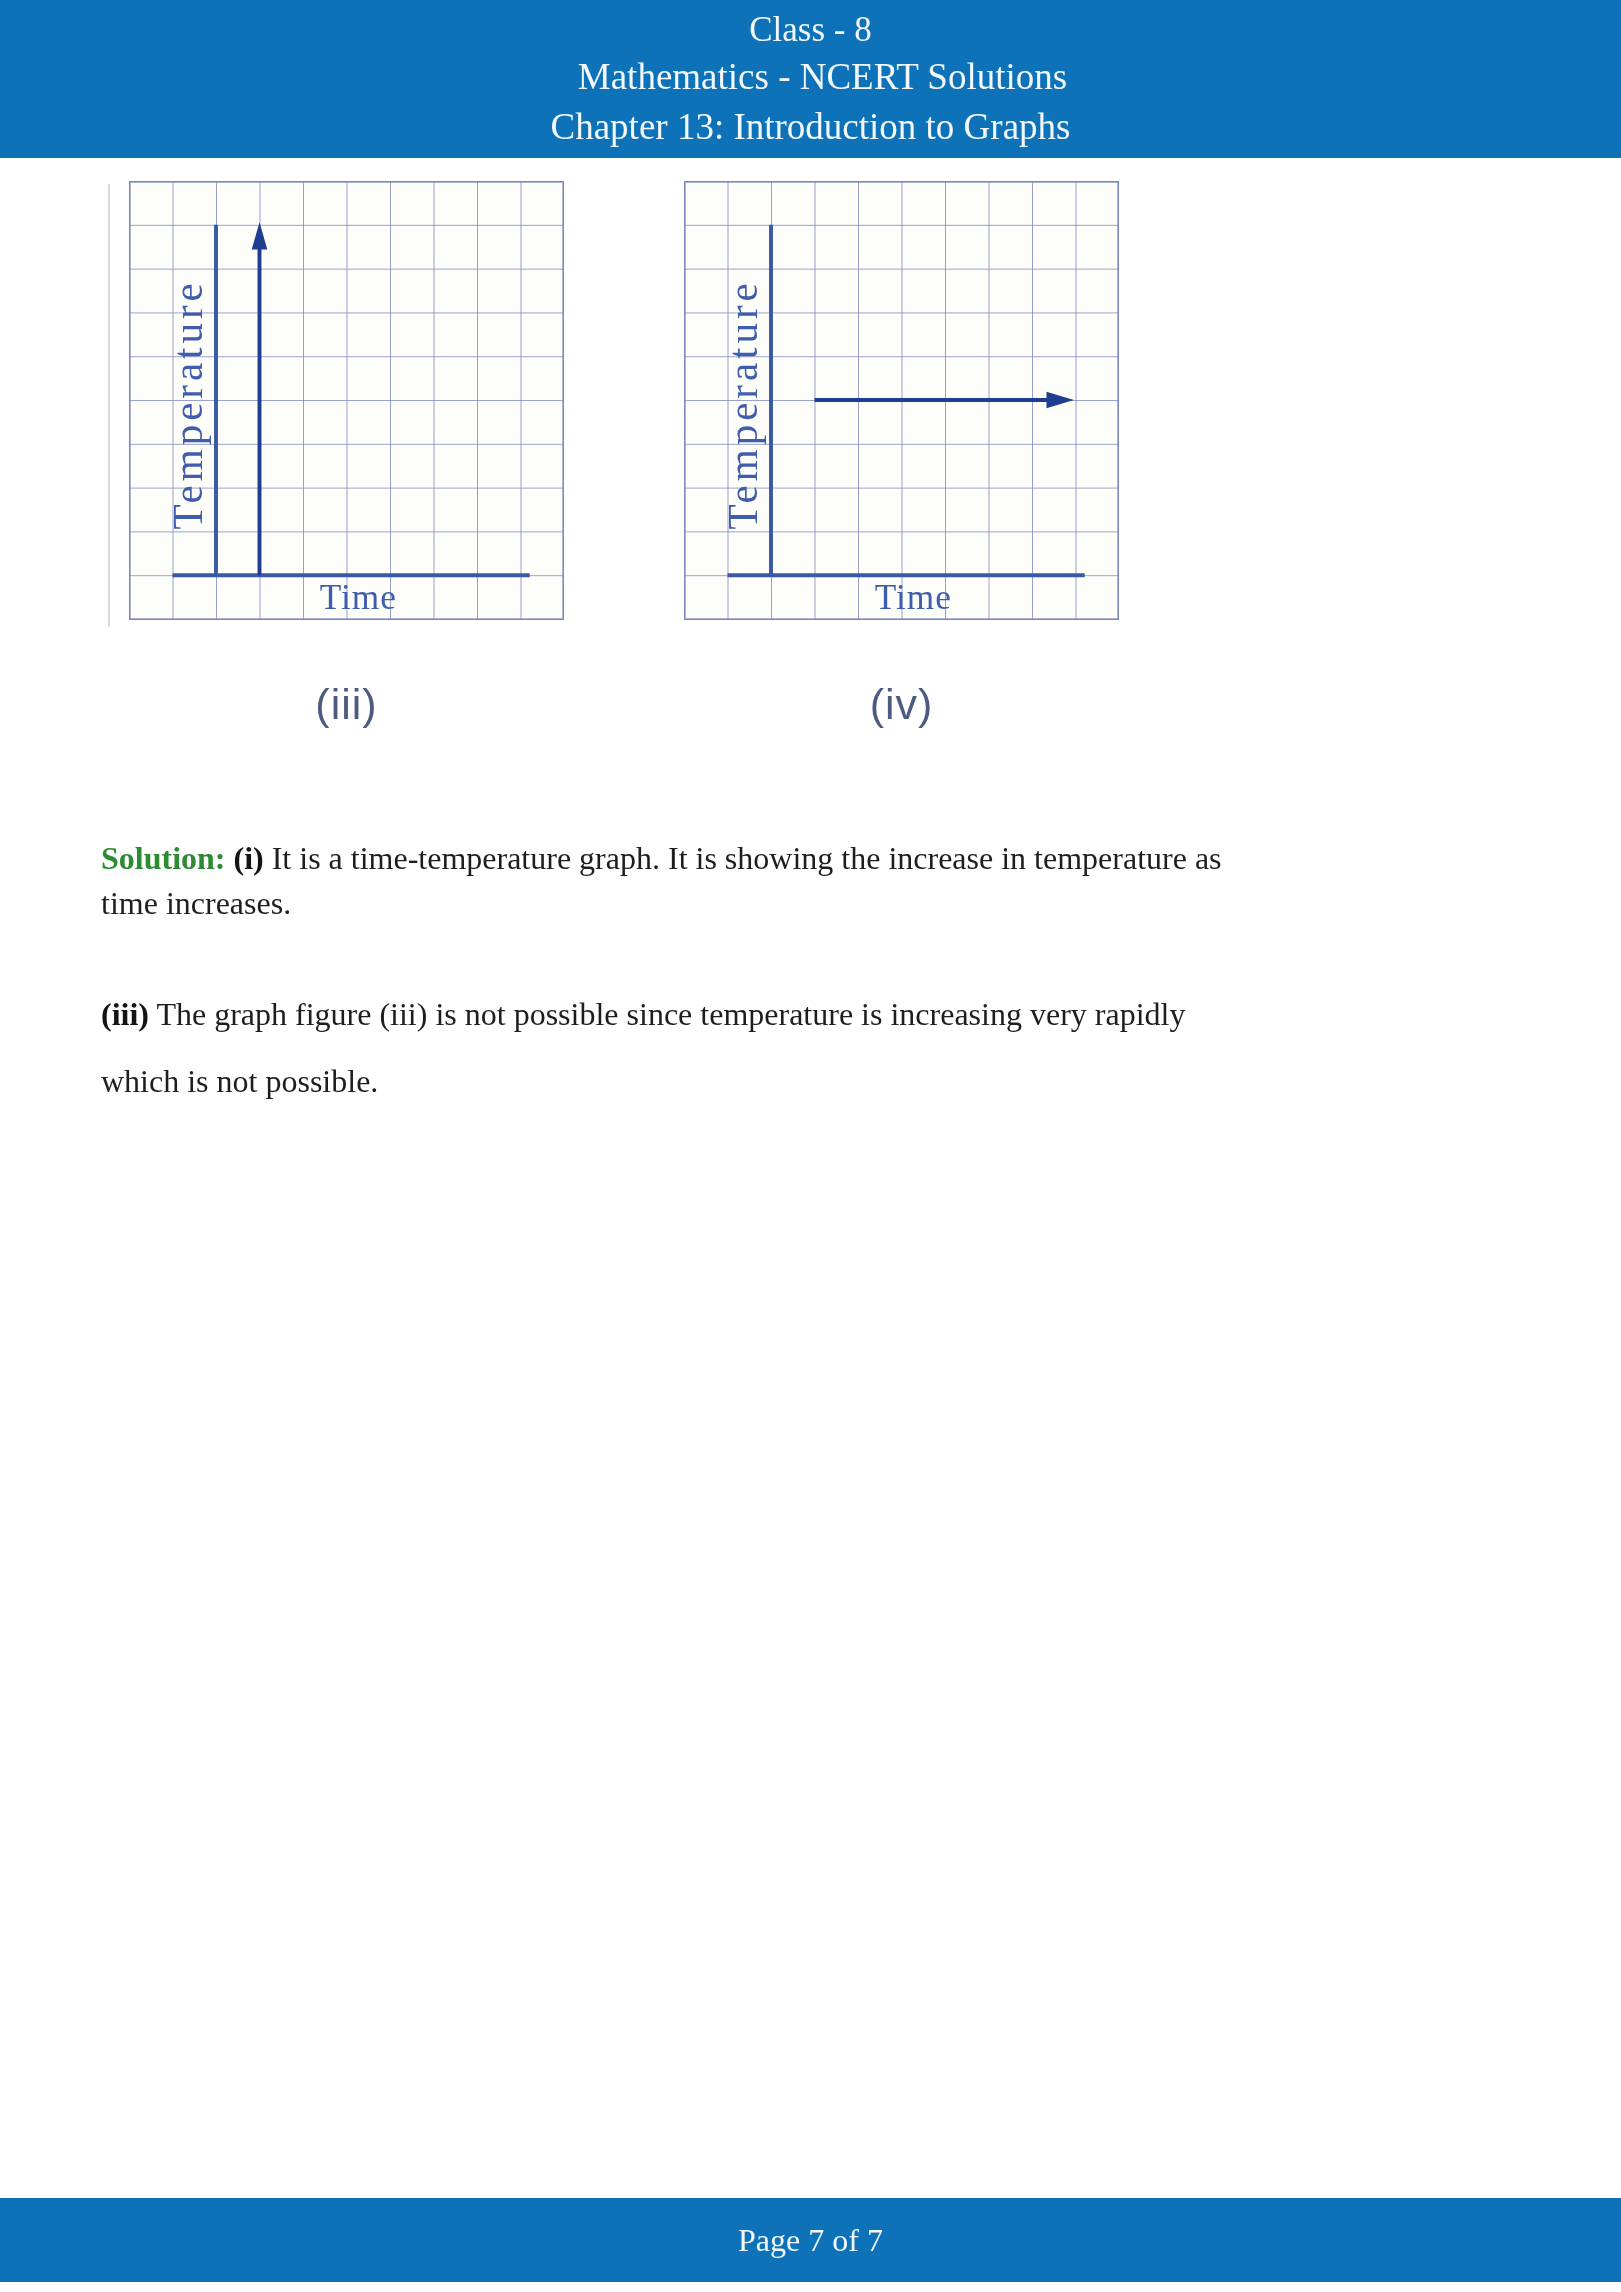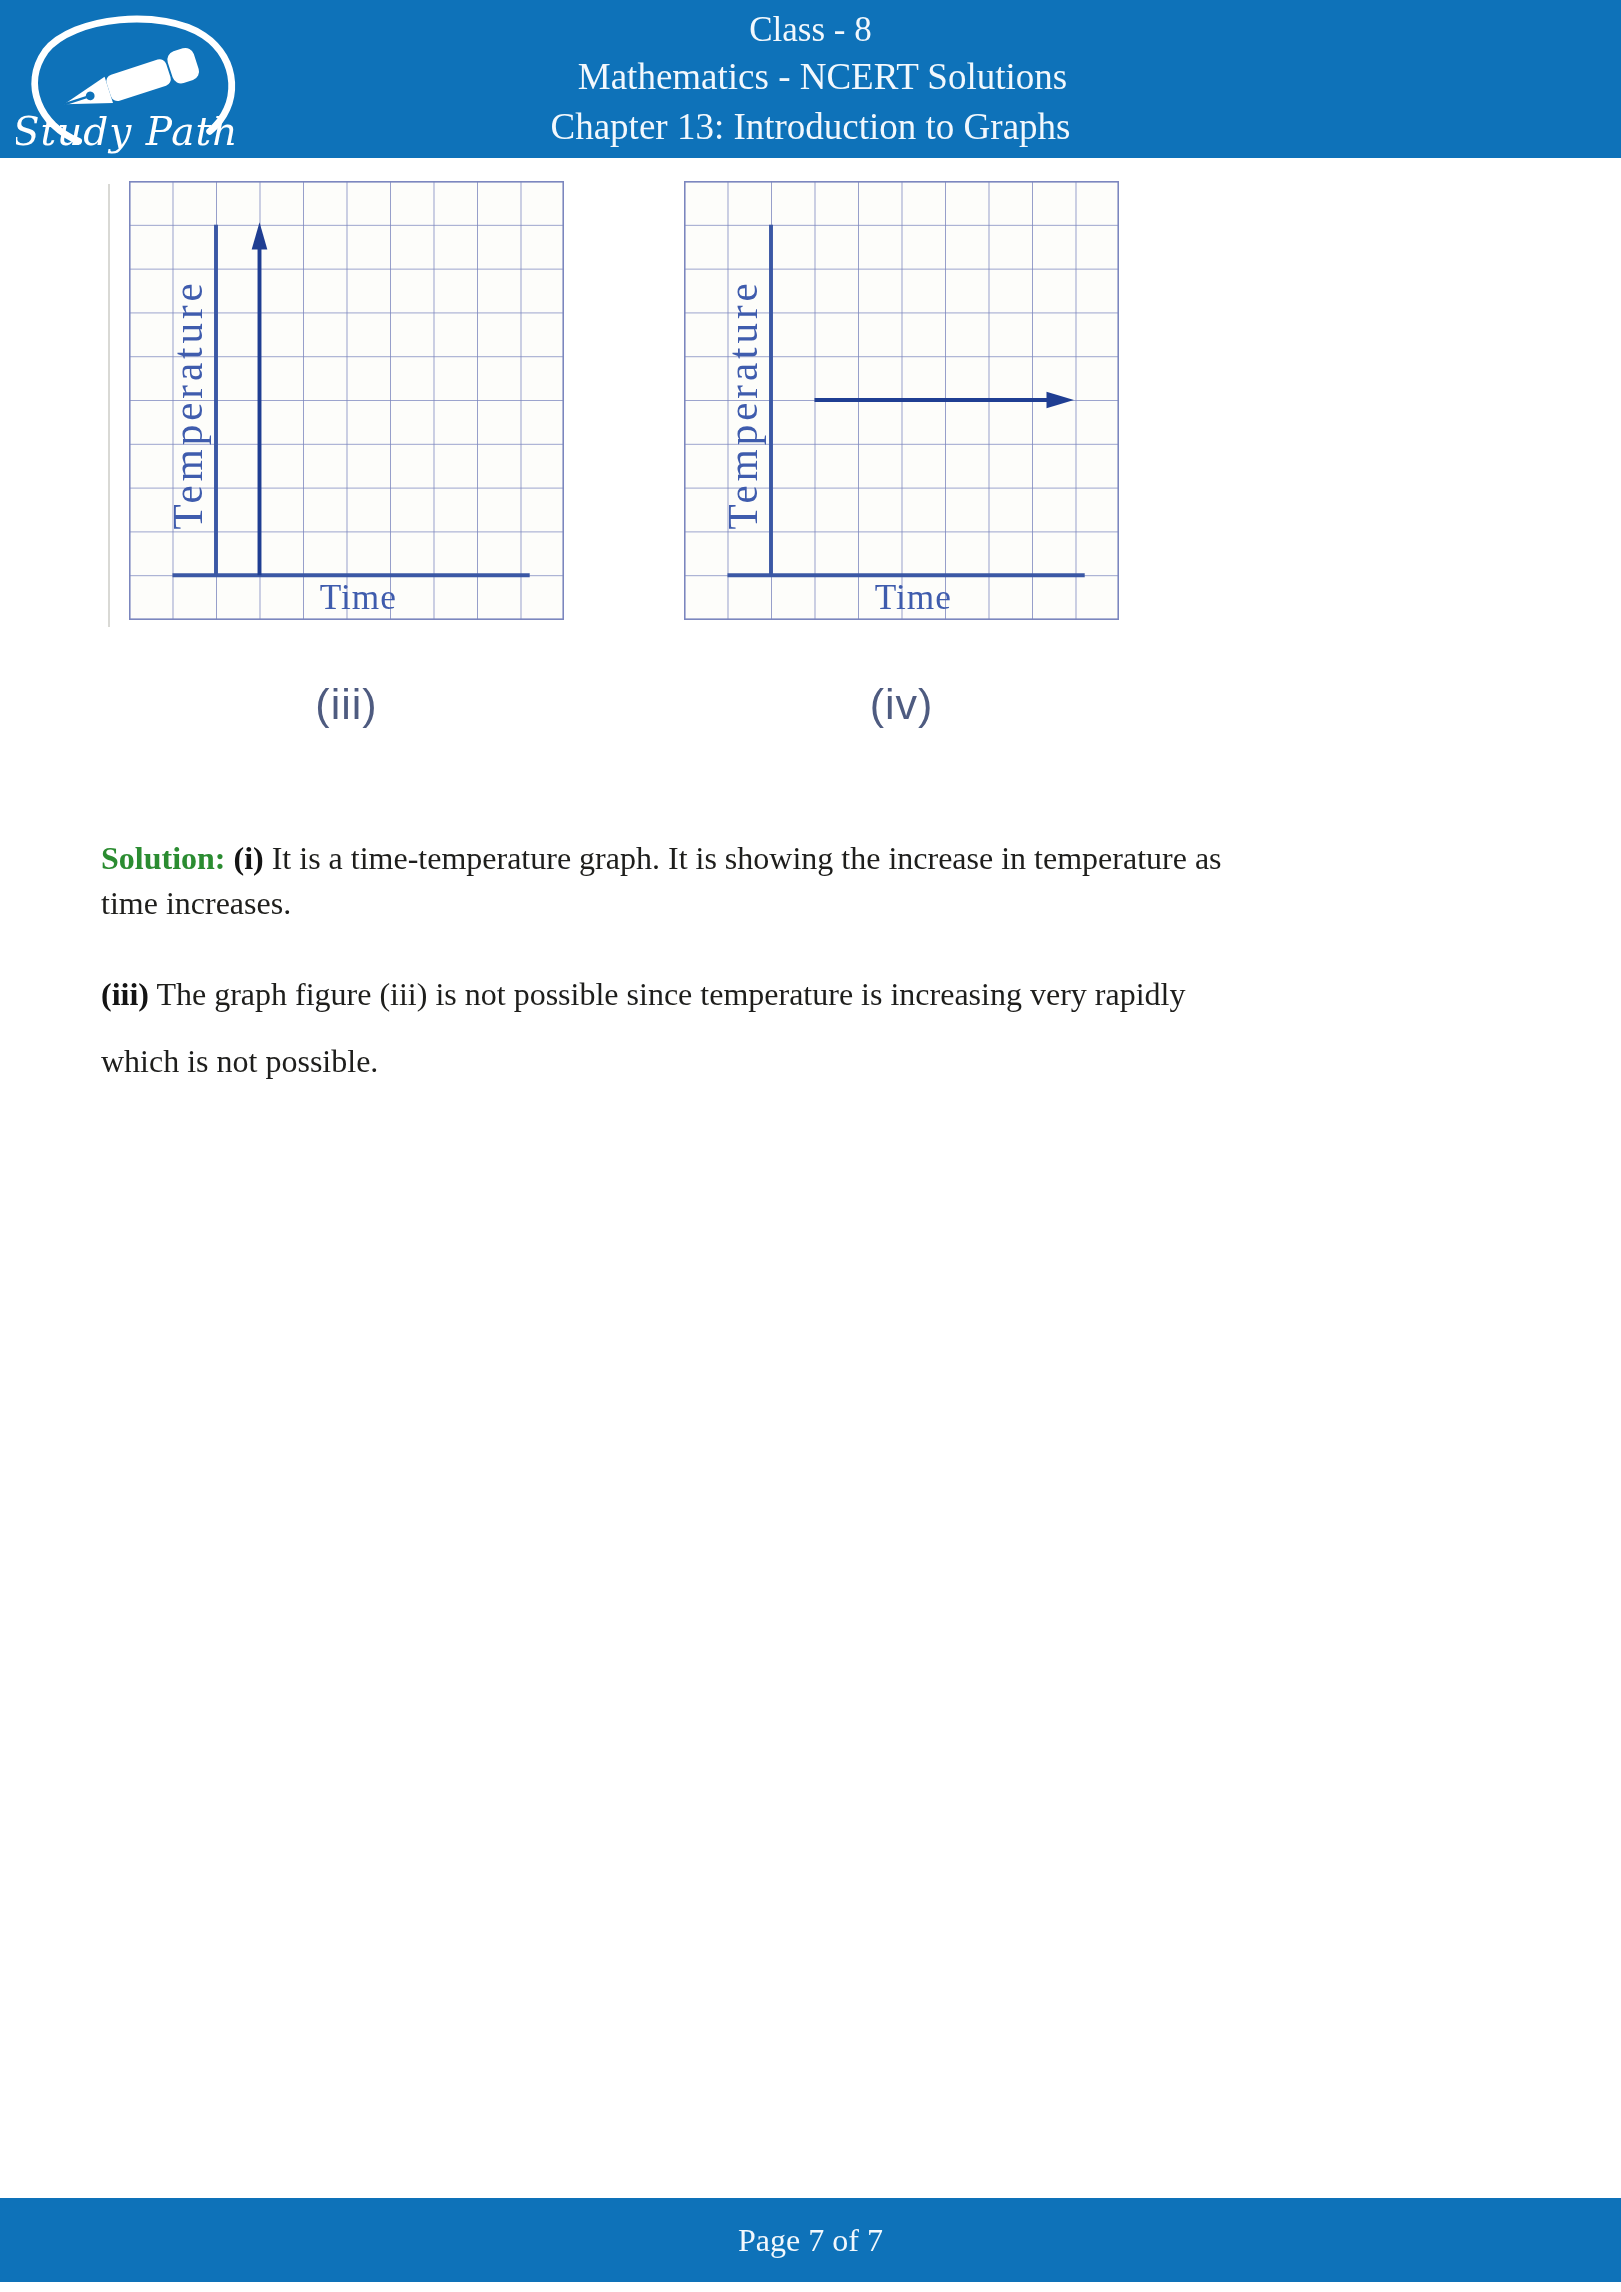--- a/index.html
+++ b/index.html
@@ -87,19 +87,6 @@
 <div class="page">
 
   <header class="header">
-    <div class="logo">
-      <svg width="223" height="149" viewBox="0 0 228 152">
-        <path class="logo-ring" d="M64,138 C24,122 6,80 30,46 C58,10 150,2 192,30 C228,54 230,102 198,128"></path>
-        <g transform="rotate(-18 112 80)" fill="#ffffff">
-          <rect x="94" y="66" width="64" height="28" rx="7"></rect>
-          <rect x="160" y="63" width="28" height="34" rx="9"></rect>
-          <polygon points="46,80 94,66 94,94"></polygon>
-          <circle cx="74" cy="80" r="4.5" fill="#0E72B9"></circle>
-          <line x1="46" y1="80" x2="70" y2="80" stroke="#0E72B9" stroke-width="2.5"></line>
-        </g>
-        <text class="logo-text" x="112" y="142" text-anchor="middle">Study Path</text>
-      </svg>
-    </div>
     <div class="header-titles">
       <div class="ht1">Class - 8</div>
       <div class="ht2">Mathematics - NCERT Solutions</div>

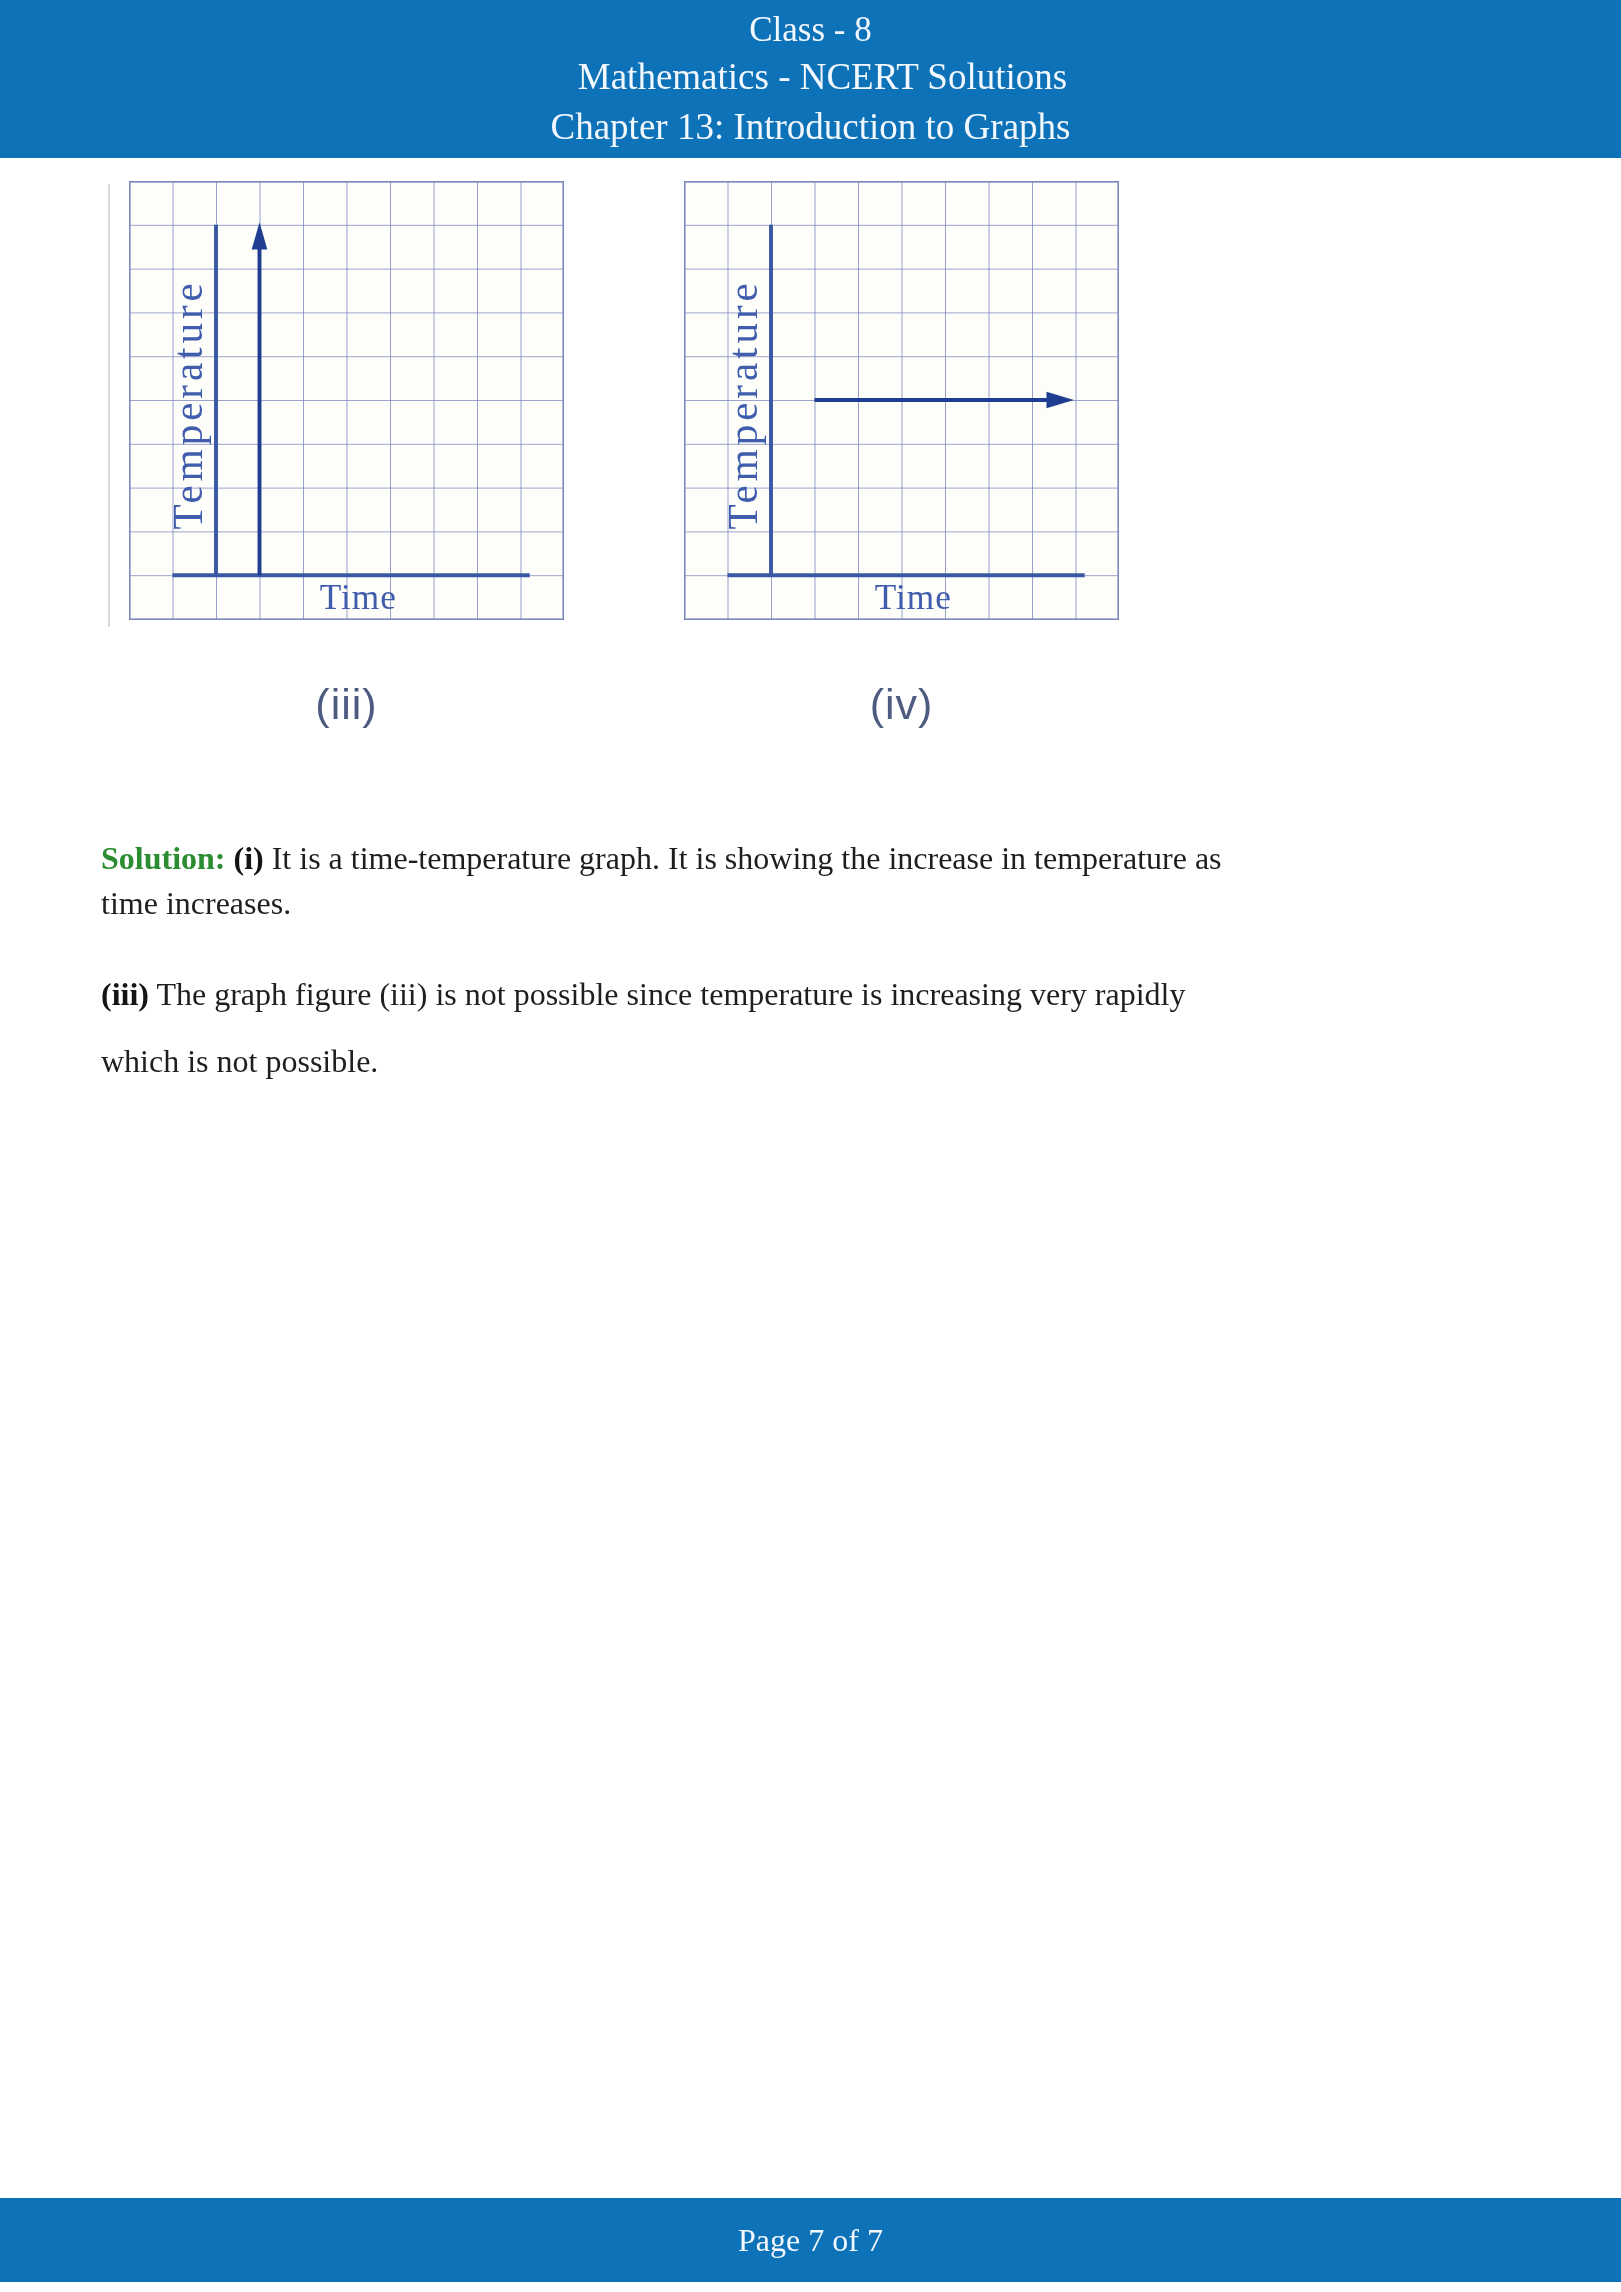--- a/index.html
+++ b/index.html
@@ -69,7 +69,7 @@
     font-size:32px;line-height:45px;color:var(--body-text);
   }
   .sol-para{margin:0 0 30px 0;white-space:nowrap;}
-  .sol-para.mb-lg{margin-bottom:46px;}
+  .sol-para.mb-lg{margin-bottom:66px;}
   .sol-heading{font-weight:bold;color:var(--accent-green);}
   .sol-label{font-weight:bold;color:#141414;}
   .gap-line{display:block;margin-top:22px;}

